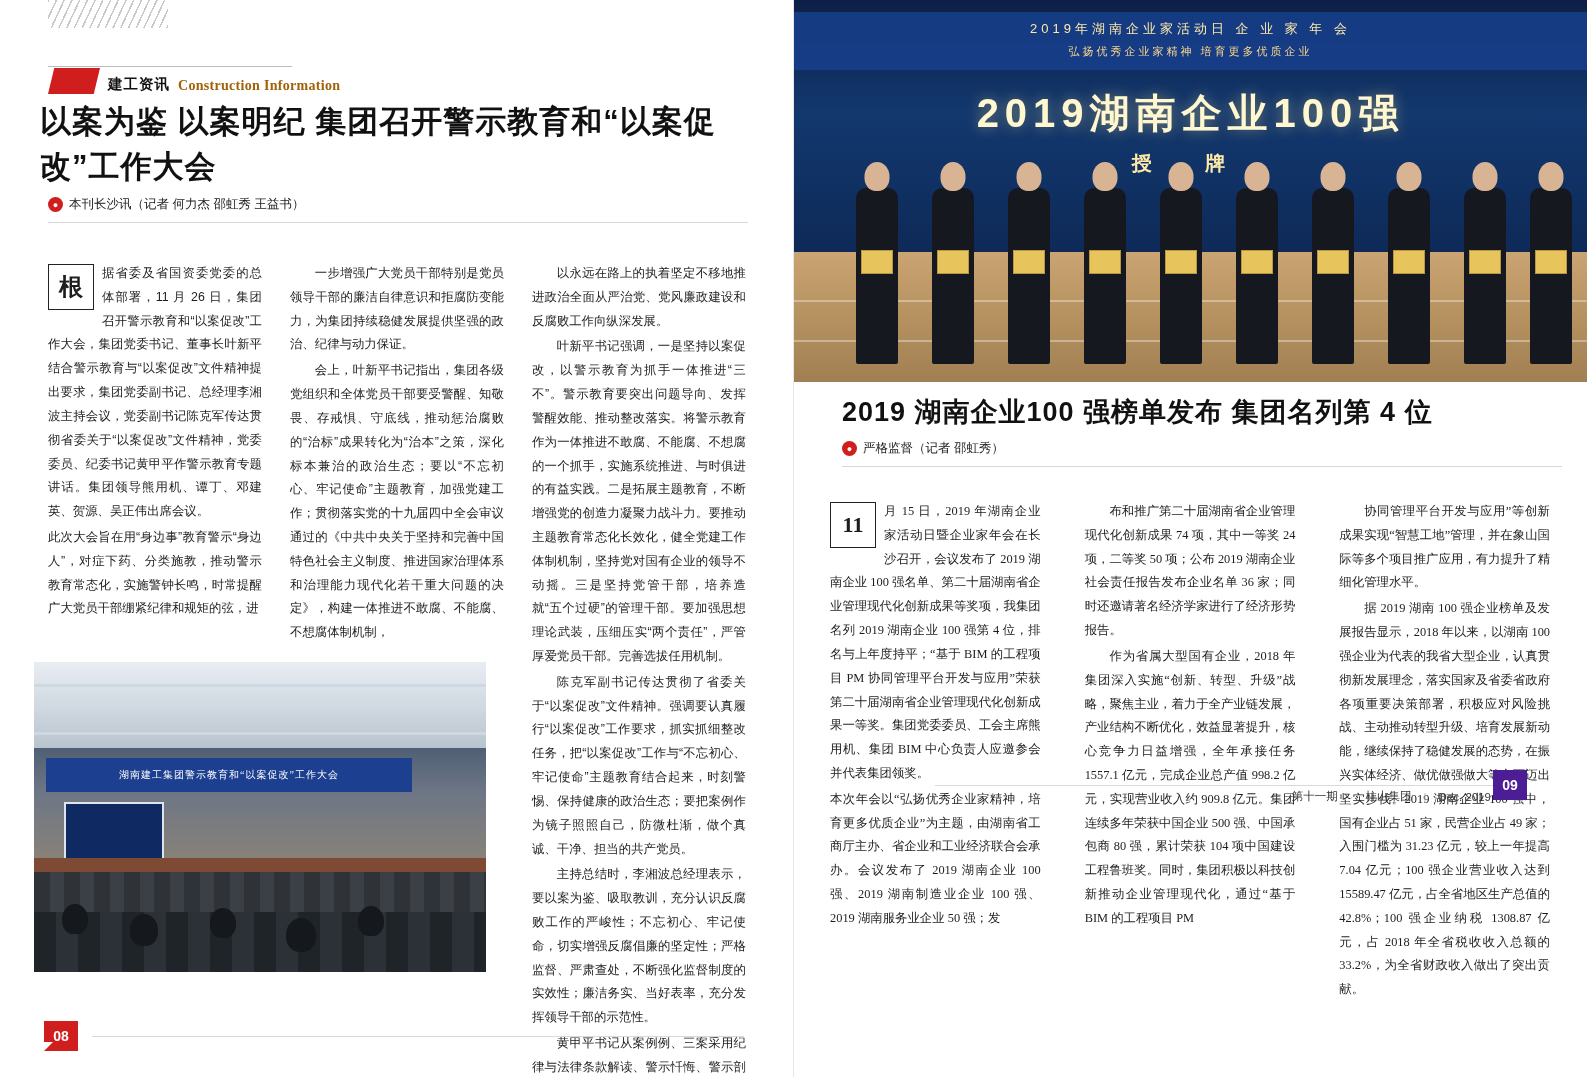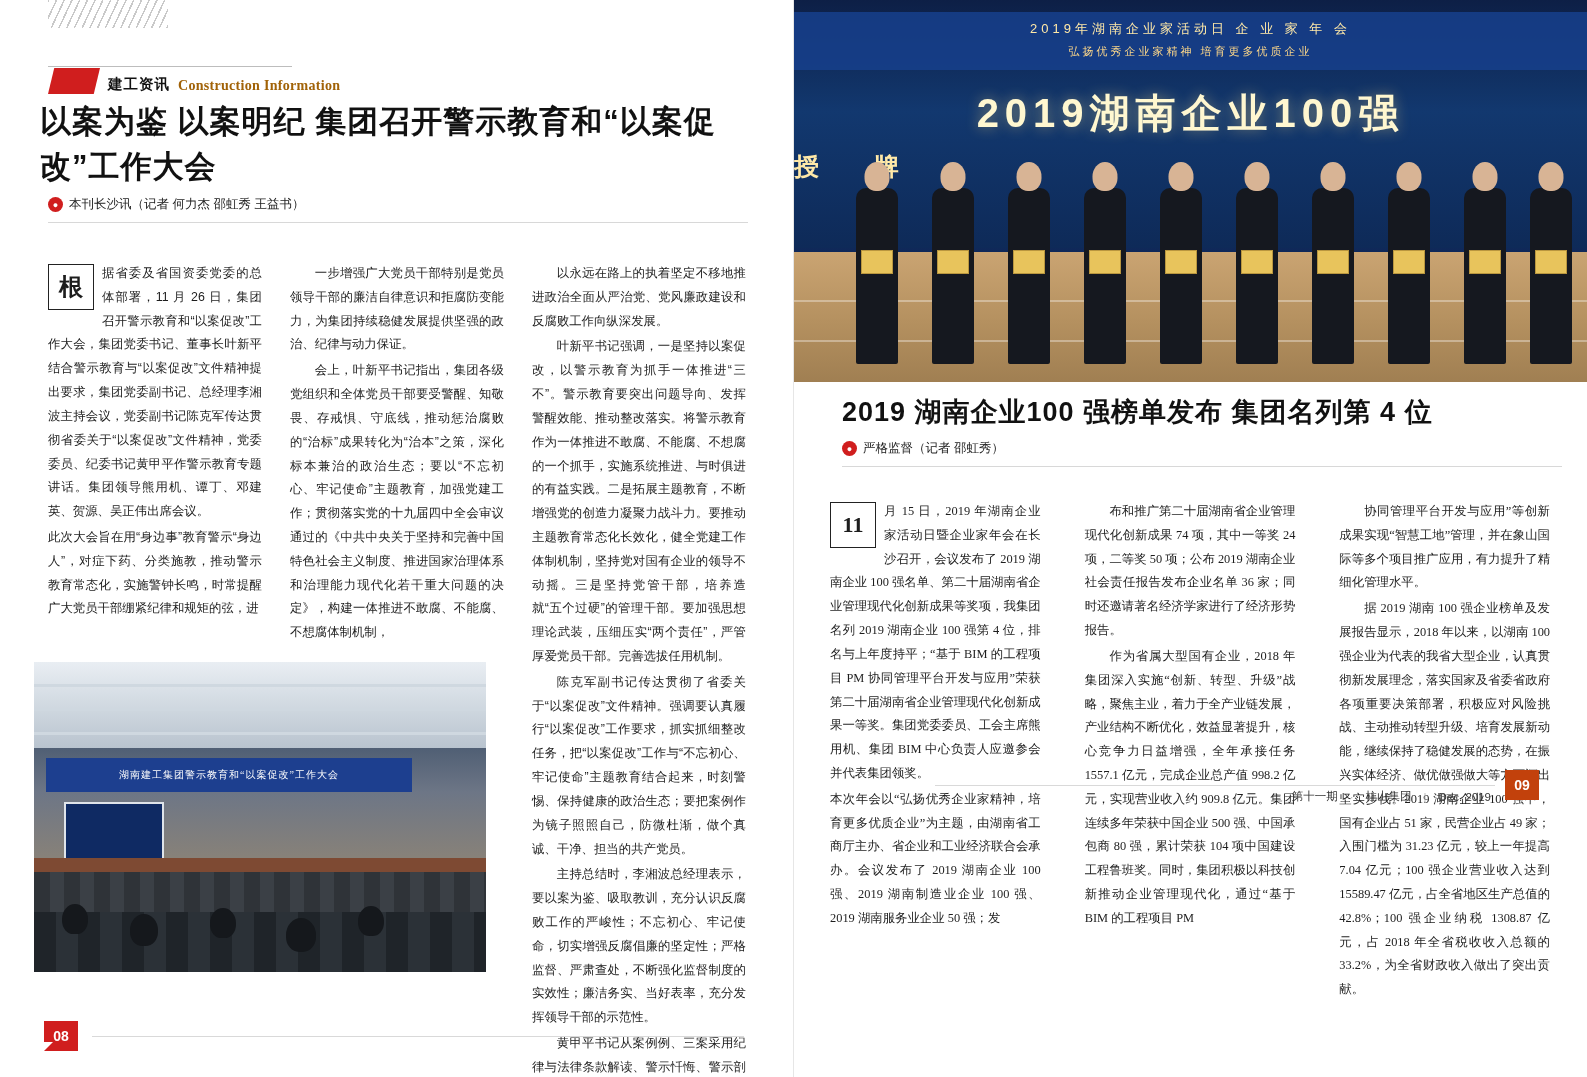--- a/index.html
+++ b/index.html
@@ -100,8 +100,8 @@
     text-shadow:0 0 14px rgba(255,220,120,.45);
   }
   .pr-sub{
-    position:absolute;left:0;top:150px;width:100%;text-align:left;
-    color:#ffe9a8;font-size:25px;letter-spacing:24px;font-weight:bold;
+    position:absolute;left:0;top:150px;width:100%;text-align:center;
+    color:#ffe9a8;font-size:20px;letter-spacing:24px;font-weight:bold;
   }
   .pr-floor{position:absolute;left:0;top:252px;width:100%;height:130px;
     background:linear-gradient(180deg,#caa472 0%,#b4905f 55%,#a07f52 100%);}

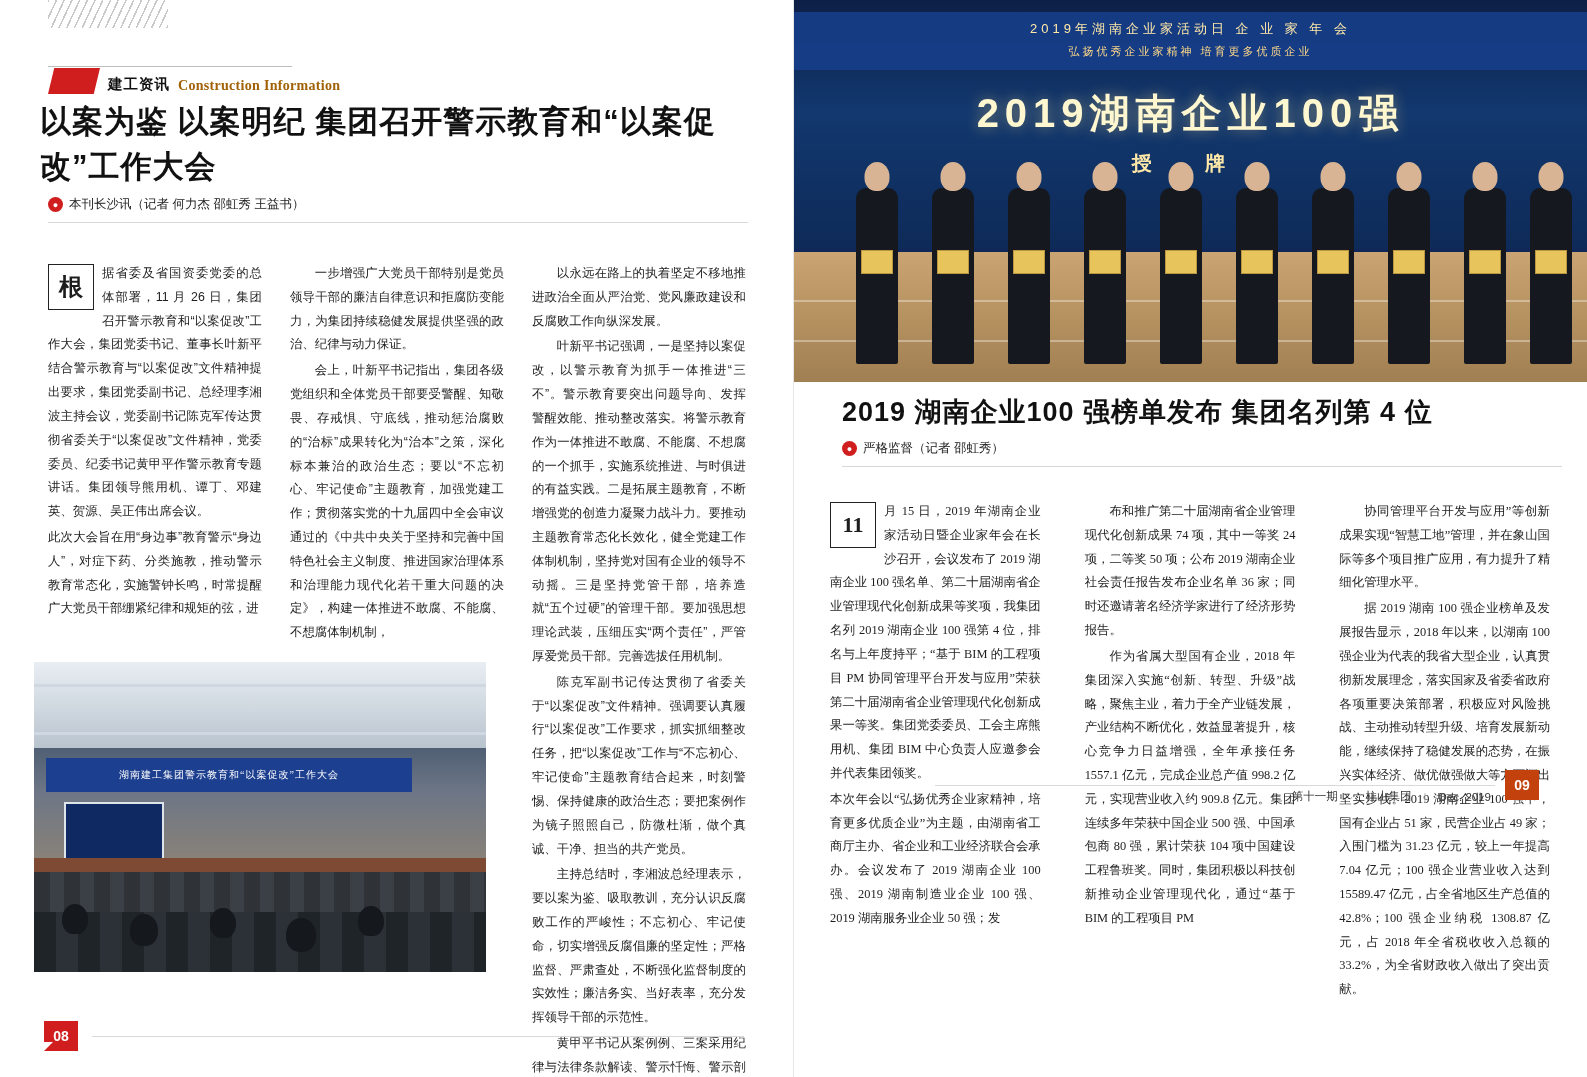--- a/index.html
+++ b/index.html
@@ -130,7 +130,7 @@
 
   
   .folio-right{
-    position:absolute;right:48px;bottom:26px;width:34px;height:30px;background:#c2410c;
+    position:absolute;right:60px;bottom:26px;width:34px;height:30px;background:#4c1d95;
     color:#fff;font-size:14px;font-weight:bold;display:flex;align-items:center;justify-content:center;
   }
   .footer-rule-right{position:absolute;right:92px;bottom:40px;width:560px;height:1px;background:#d9d9d9;}

